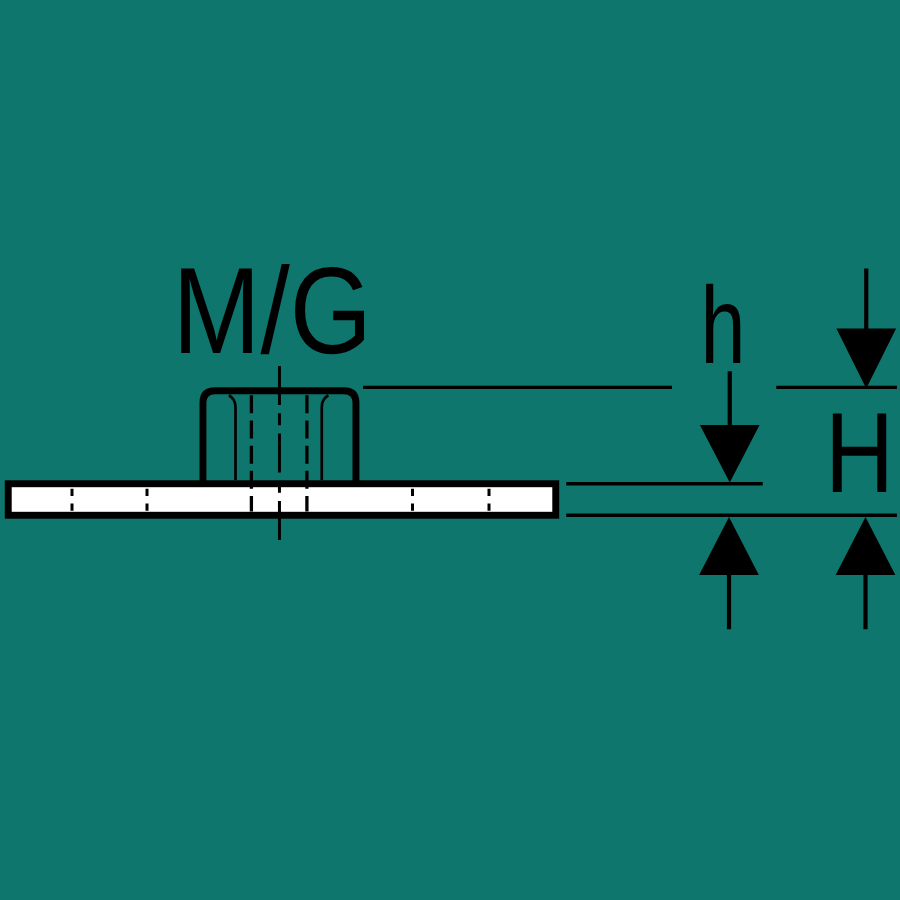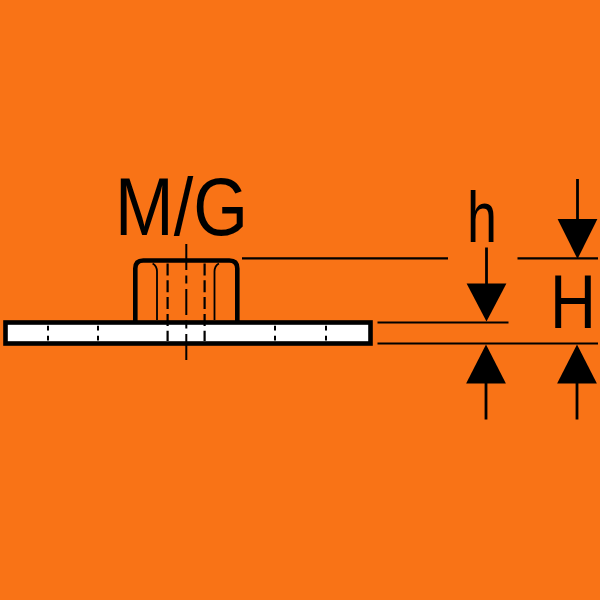--- a/index.html
+++ b/index.html
@@ -11,7 +11,7 @@
     position: relative;
     width: 600px;
     height: 600px;
-    background: #f97316;
+    background: #0f766e;
     overflow: hidden;
   }
   svg text {

